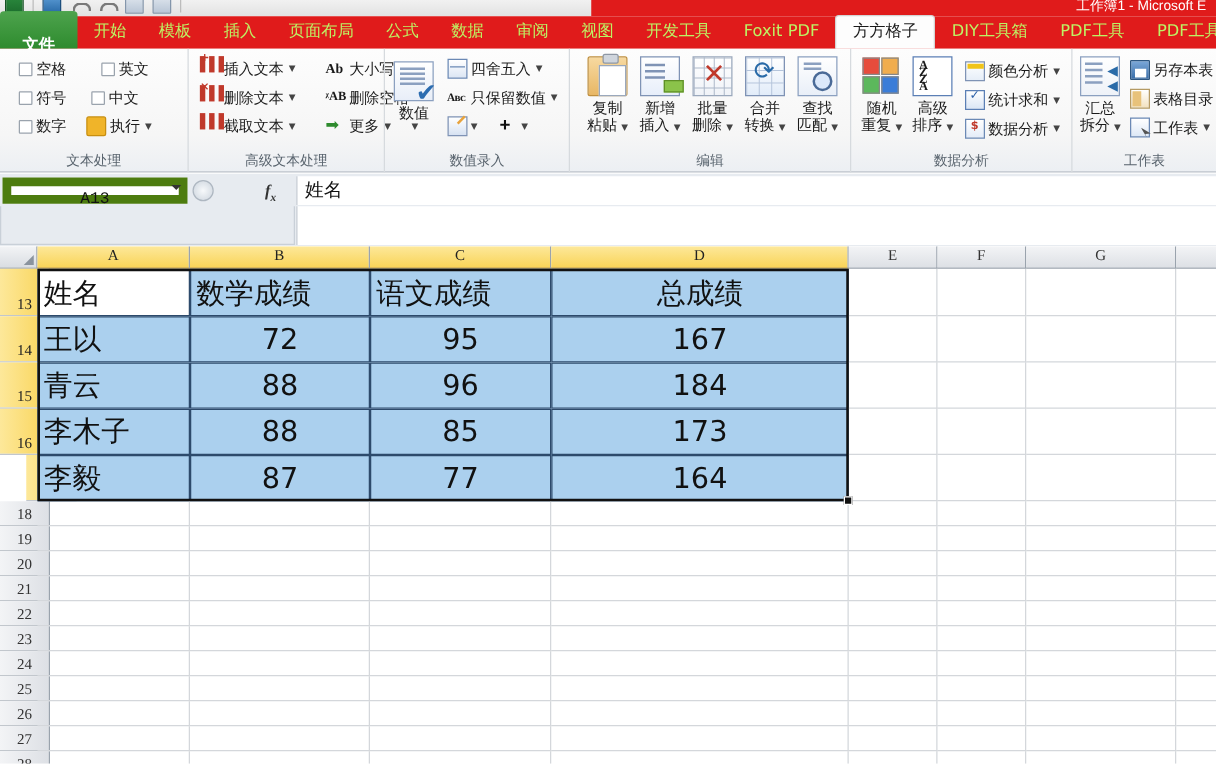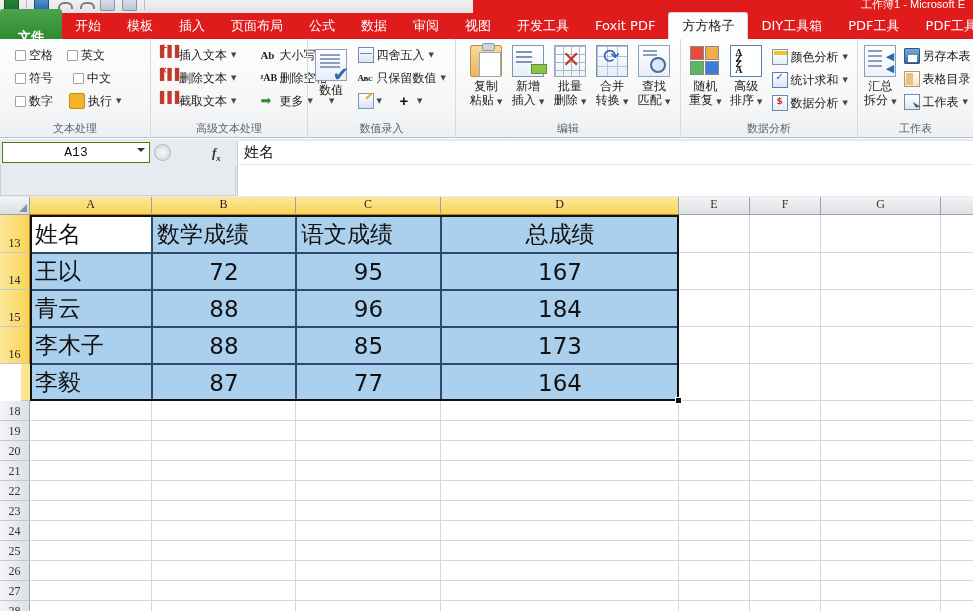--- a/index.html
+++ b/index.html
@@ -61,7 +61,7 @@
     border-top-left-radius: 3px; border-top-right-radius: 3px;
     padding: 15px 18px;
   }
-  .tab.inactive { color: #ffffff; }
+  .tab.inactive { color: #bef264; }
   .tab.active {
     background: #fdfdfd;
     border: 1px solid #d4d4d4; border-bottom: none;

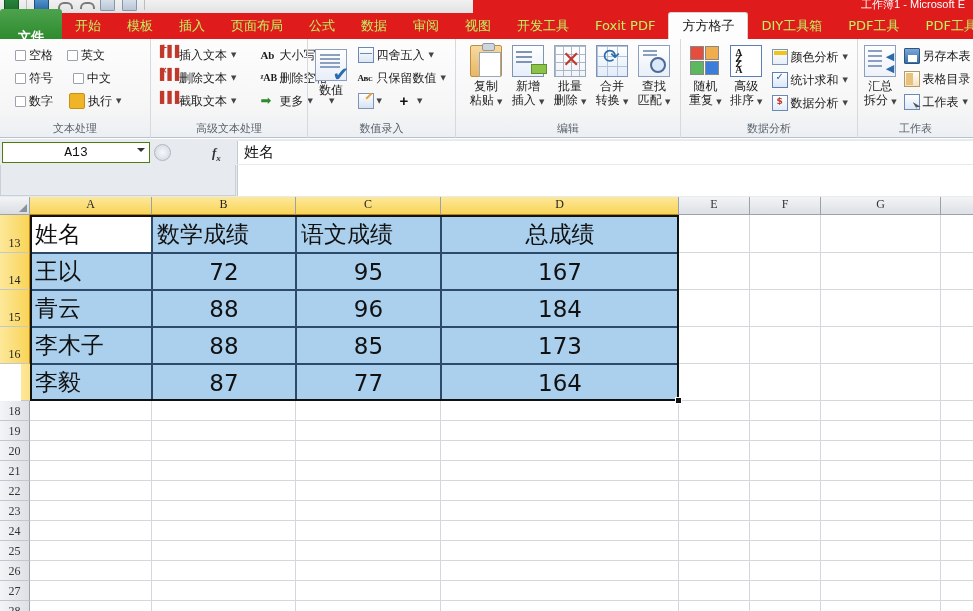--- a/index.html
+++ b/index.html
@@ -339,7 +339,7 @@
       <div class="group" style="width:150px">
         <div class="group-body" style="padding-left:6px">
           <div class="ctrlcol">
-            <div style="display:flex;gap:6px">
+            <div style="display:flex;gap:20px">
               <div class="ctrl">
                 <span class="cbox"></span>
                 <span class="cap">空格</span>

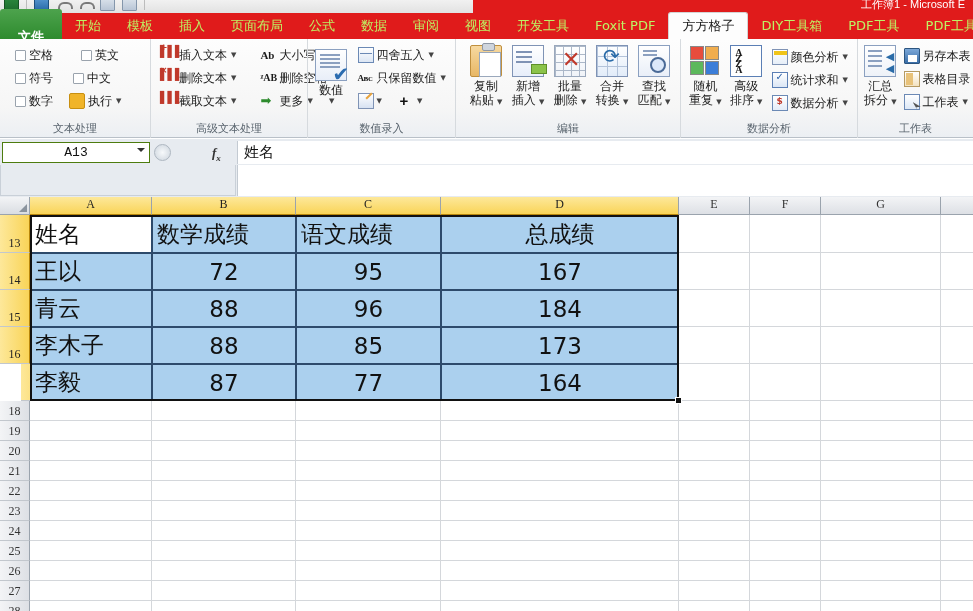--- a/index.html
+++ b/index.html
@@ -193,7 +193,7 @@
   }
   .namebox {
     position: absolute; left: 2px; top: 3px; width: 148px; height: 21px;
-    background: #fff; border: 1px solid #4d7c0f;
+    background: #fff; border: 7px solid #4d7c0f;
     font: 13px "Liberation Mono", monospace; color: #111;
     text-align: center; line-height: 20px;
   }

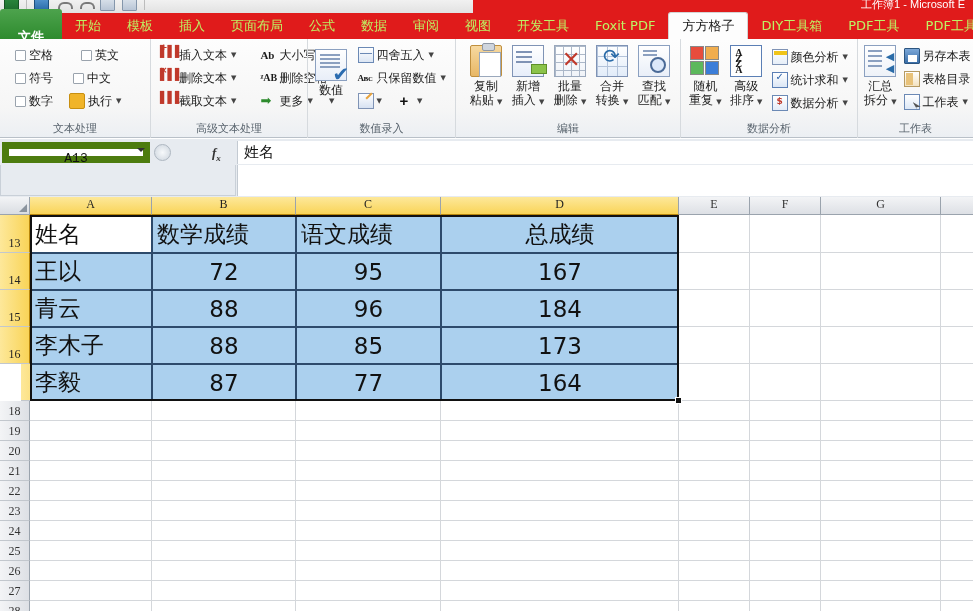--- a/index.html
+++ b/index.html
@@ -254,7 +254,7 @@
 
   .rowhdr-col { position: absolute; left: 0; top: 18px; width: 30px; }
   .rowhdr {
-    width: 30px; text-align: right;
+    width: 40px; text-align: right;
     font: 12px "Liberation Serif", serif; color: #333;
     background: linear-gradient(90deg,#f3f4f6,#dde0e5);
     border-right: 1px solid #9aa3ad; border-bottom: 1px solid #c2c7cd;

